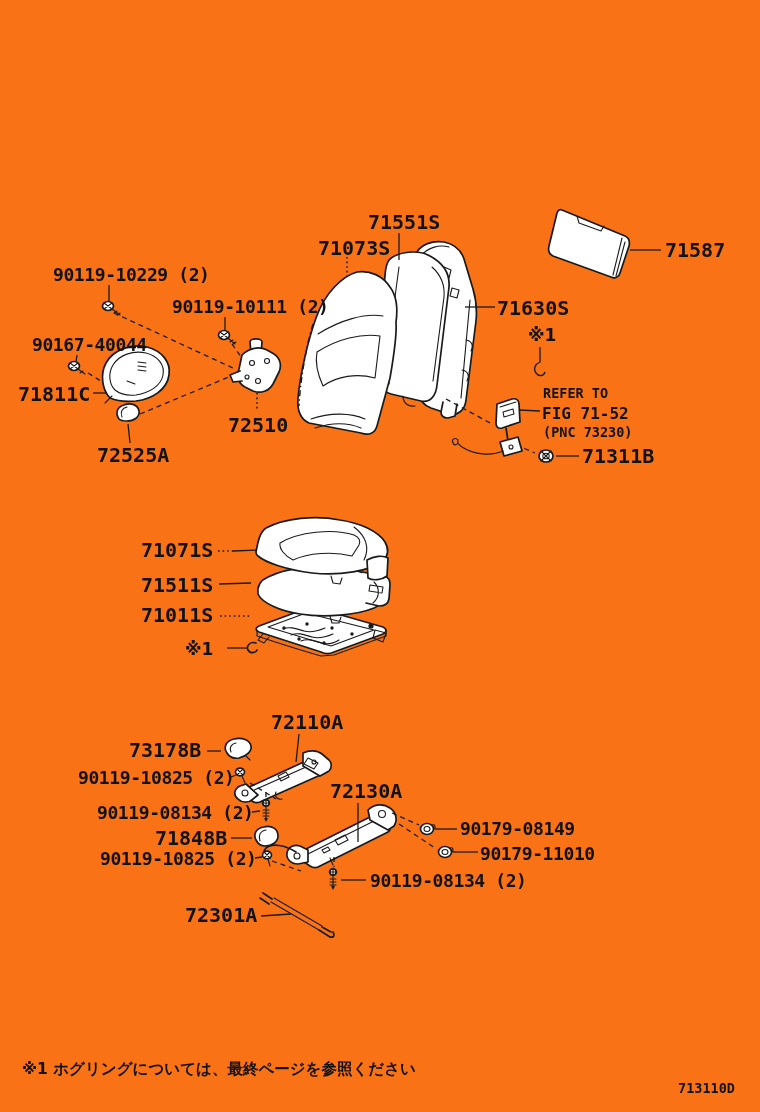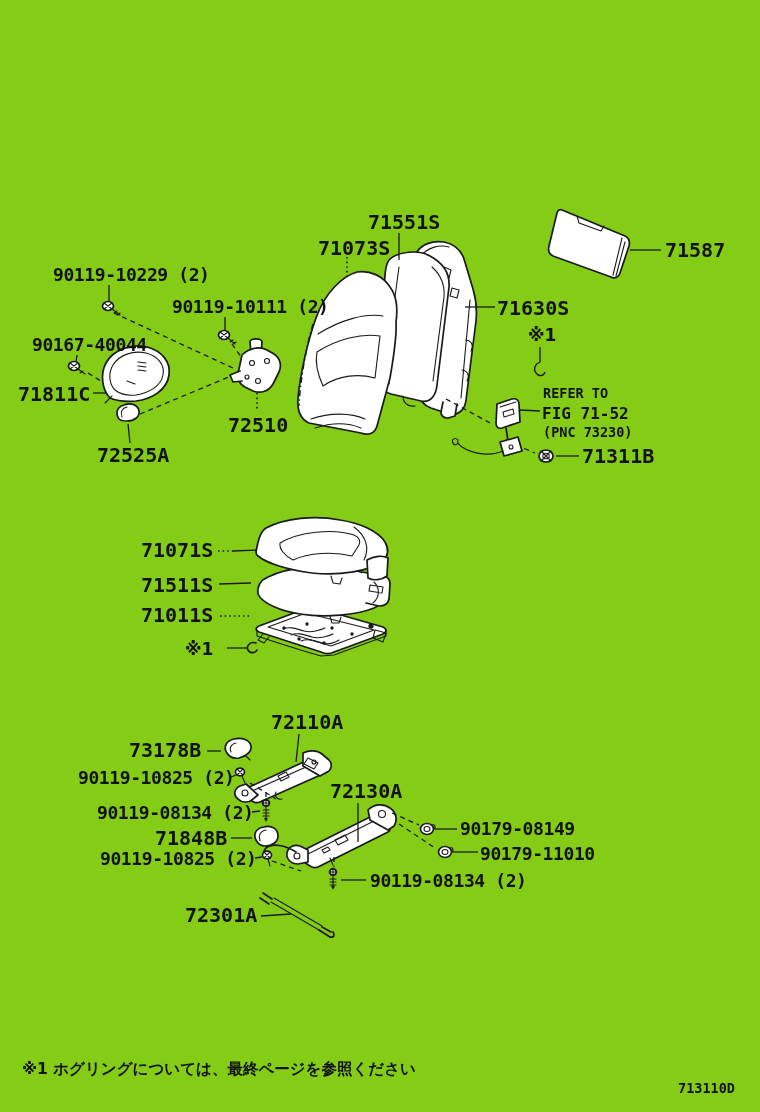--- a/index.html
+++ b/index.html
@@ -3,7 +3,7 @@
 <meta charset="utf-8">
 <style>
   html,body{margin:0;padding:0;background:#fff;}
-  .page{position:relative;width:760px;height:1112px;background:#84cc16;overflow:hidden;
+  .page{position:relative;width:760px;height:1112px;background:#f97316;overflow:hidden;
         font-family:"DejaVu Sans Mono",monospace;}
   svg{display:block}
   .ln{fill:none;stroke:#1a1a1a;stroke-width:1.7;stroke-linecap:round;stroke-linejoin:round;}

